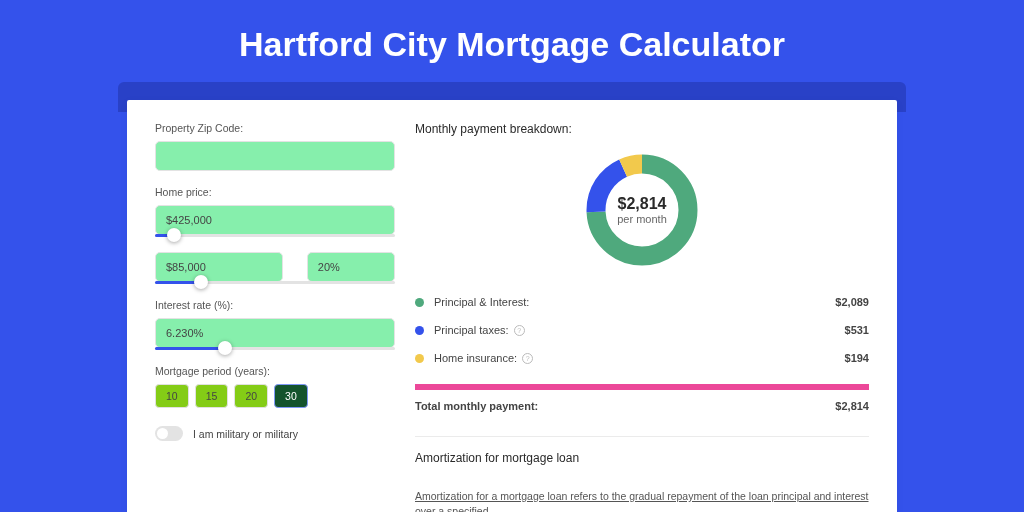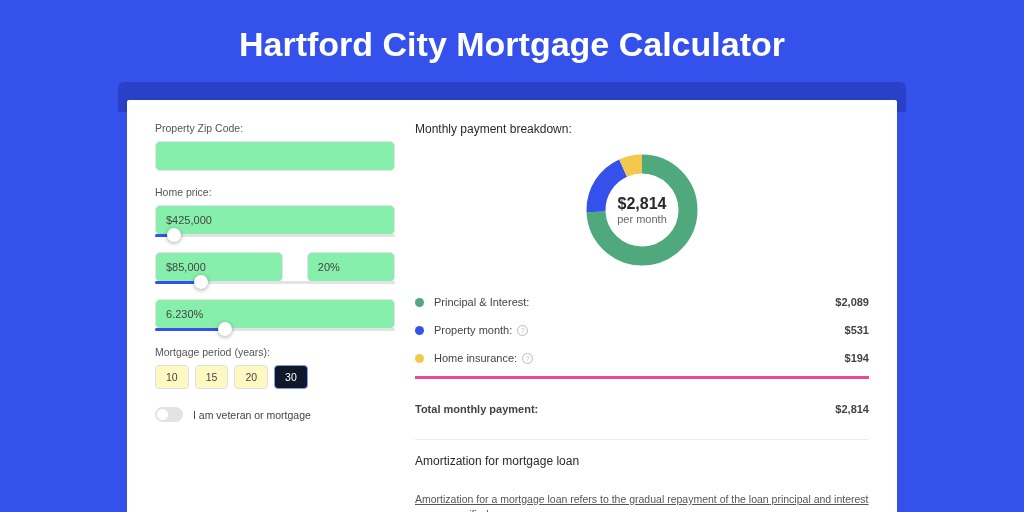--- a/index.html
+++ b/index.html
@@ -272,6 +272,7 @@
     </div>
 
     <div class="field-group">
+      <label class="field-label">Interest rate (%):</label>
       <input class="text-input" value="6.230%" style="">
       <div class="slider-track">
         <div class="slider-fill" style="width:29%"></div>

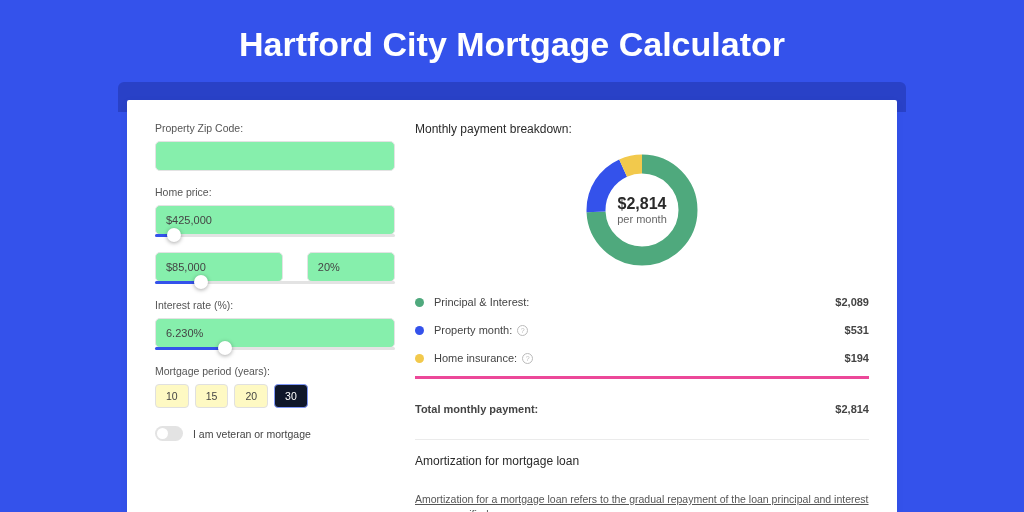--- a/index.html
+++ b/index.html
@@ -325,7 +325,7 @@
     <div class="legend-row">
       <span class="dot dot-blue"></span>
       <span class="legend-label">
-        <span>Property month:</span>
+        <span>Principal taxes:</span>
         <span class="info-icon">?</span>
       </span>
       <span class="legend-val">$531</span>

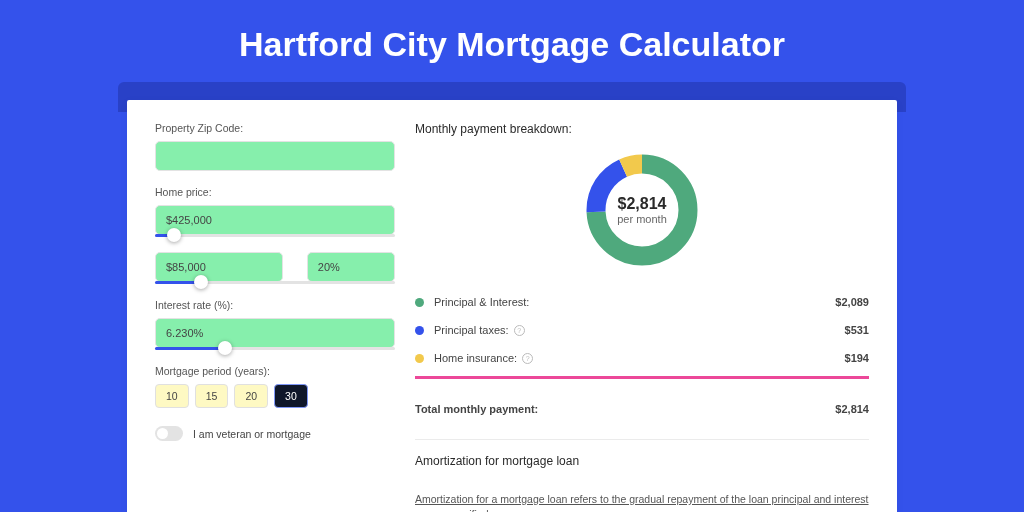--- a/index.html
+++ b/index.html
@@ -108,7 +108,7 @@
     }
     .period-btn {
       border: 1px solid #e0e0e0;
-      background: #fef9c3;
+      background: #84cc16;
       padding: 5px 10px;
       font-size: 10.5px;
       border-radius: 4px;

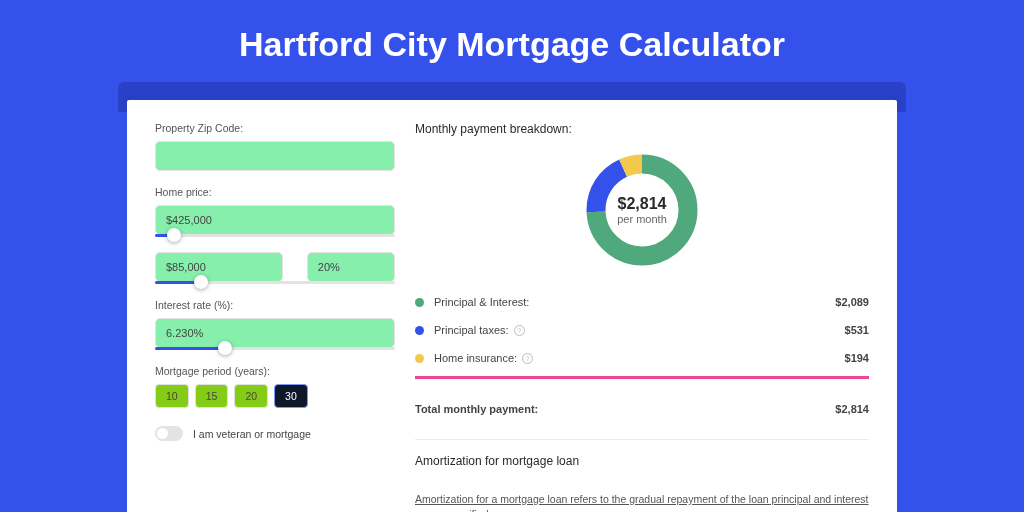--- a/index.html
+++ b/index.html
@@ -116,7 +116,7 @@
       cursor: pointer;
     }
     .period-btn.active {
-      background: #0f172a;
+      background: #14532d;
       color: #fff;
       border-color: #7f97f7;
     }

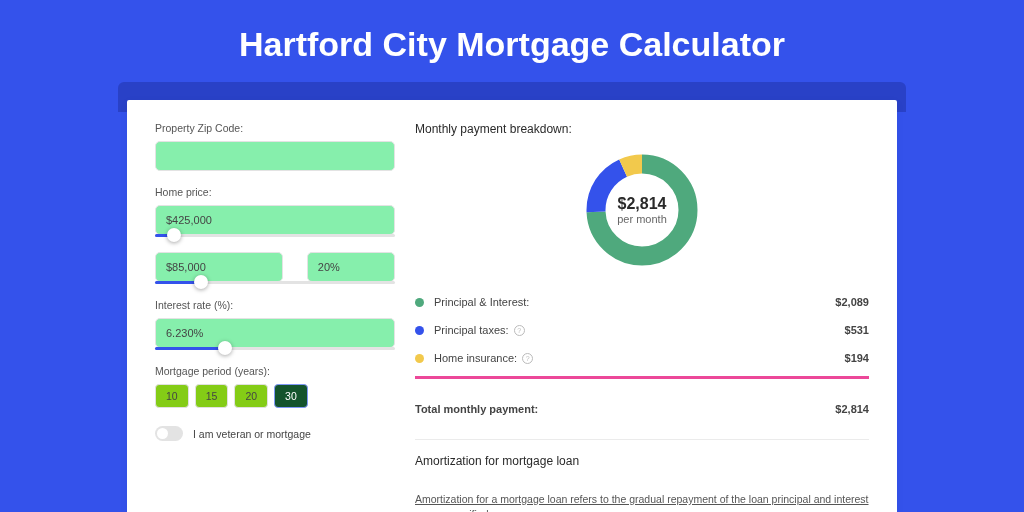--- a/index.html
+++ b/index.html
@@ -191,9 +191,9 @@
     }
     .legend-row.total {
       font-weight: 700;
-      border-top: 3px solid #ec4899;
-      margin-top: 4px;
-      padding-top: 24px;
+      border-top: 6px solid #ec4899;
+      margin-top: 12px;
+      padding-top: 10px;
     }
     .dot {
       width: 9px;

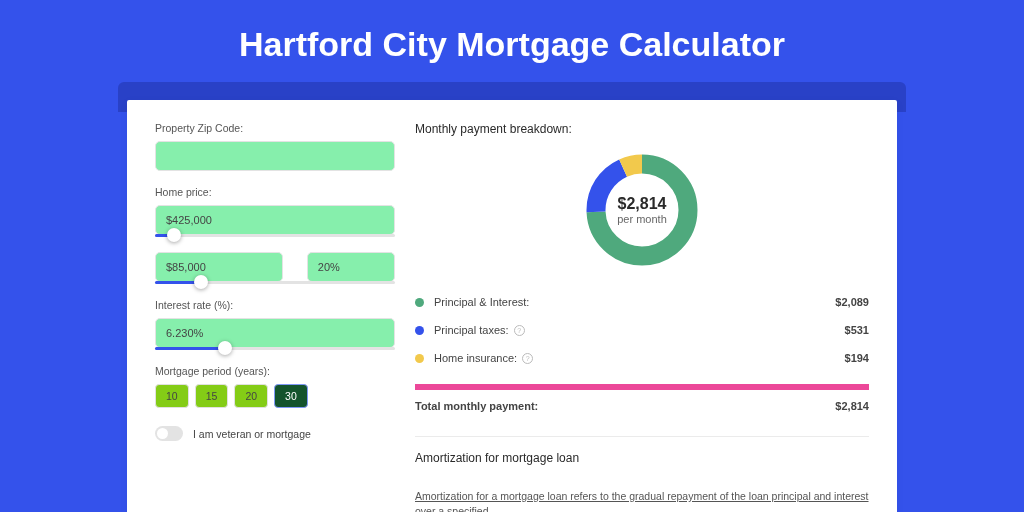--- a/index.html
+++ b/index.html
@@ -294,7 +294,7 @@
       <div class="toggle">
         <div class="toggle-knob"></div>
       </div>
-      <span class="toggle-label">I am veteran or mortgage</span>
+      <span class="toggle-label">I am military or military</span>
     </div>
 
   </div>

